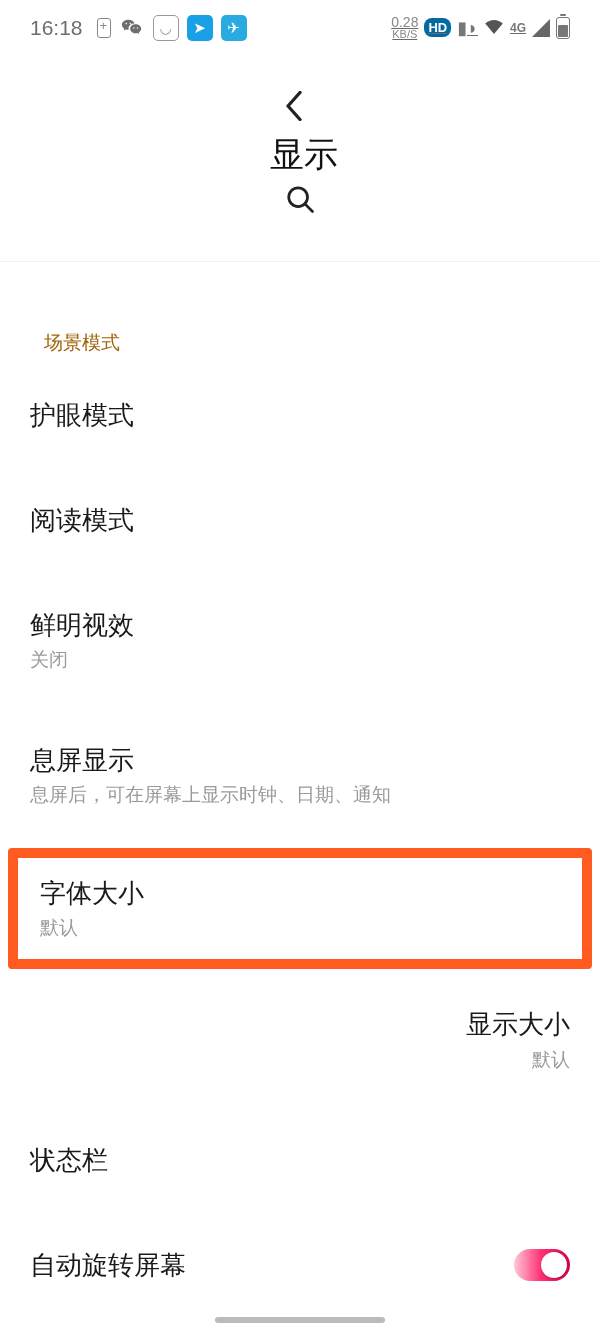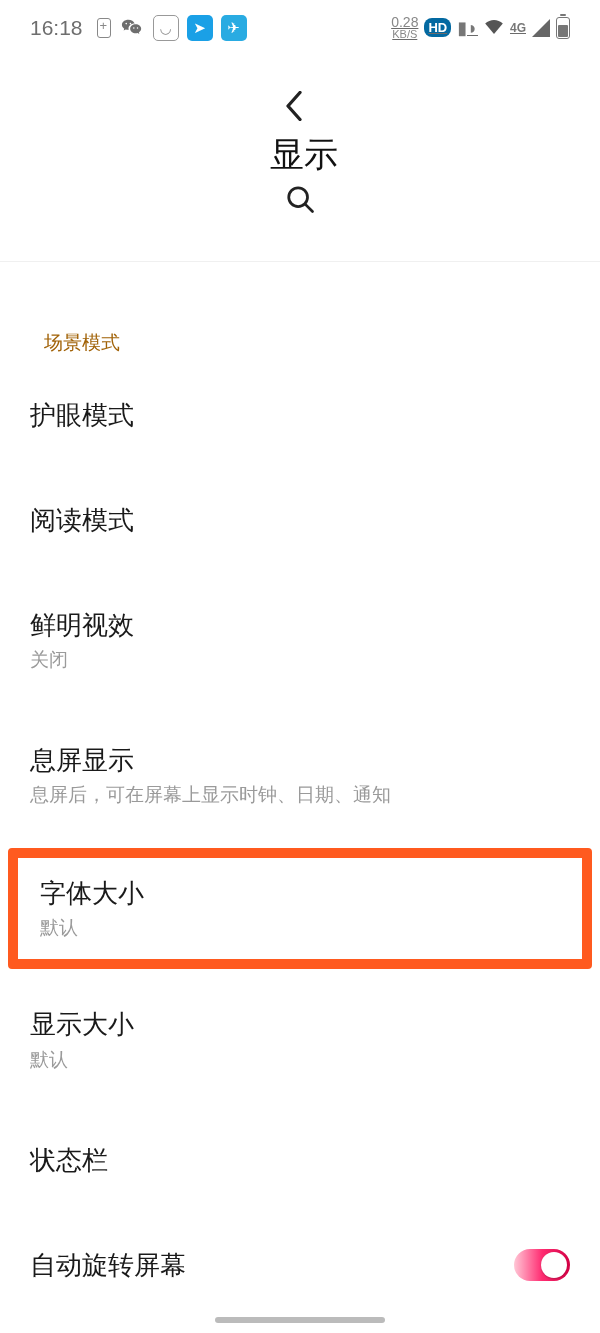--- a/index.html
+++ b/index.html
@@ -180,7 +180,7 @@
     </div>
   </div>
 
-  <div class="row" style="margin-top:2px;">
+  <div class="row" style="margin-top:2px;text-align:right;">
     <div class="row-main">
       <div class="row-title">显示大小</div>
       <div class="row-sub">默认</div>

